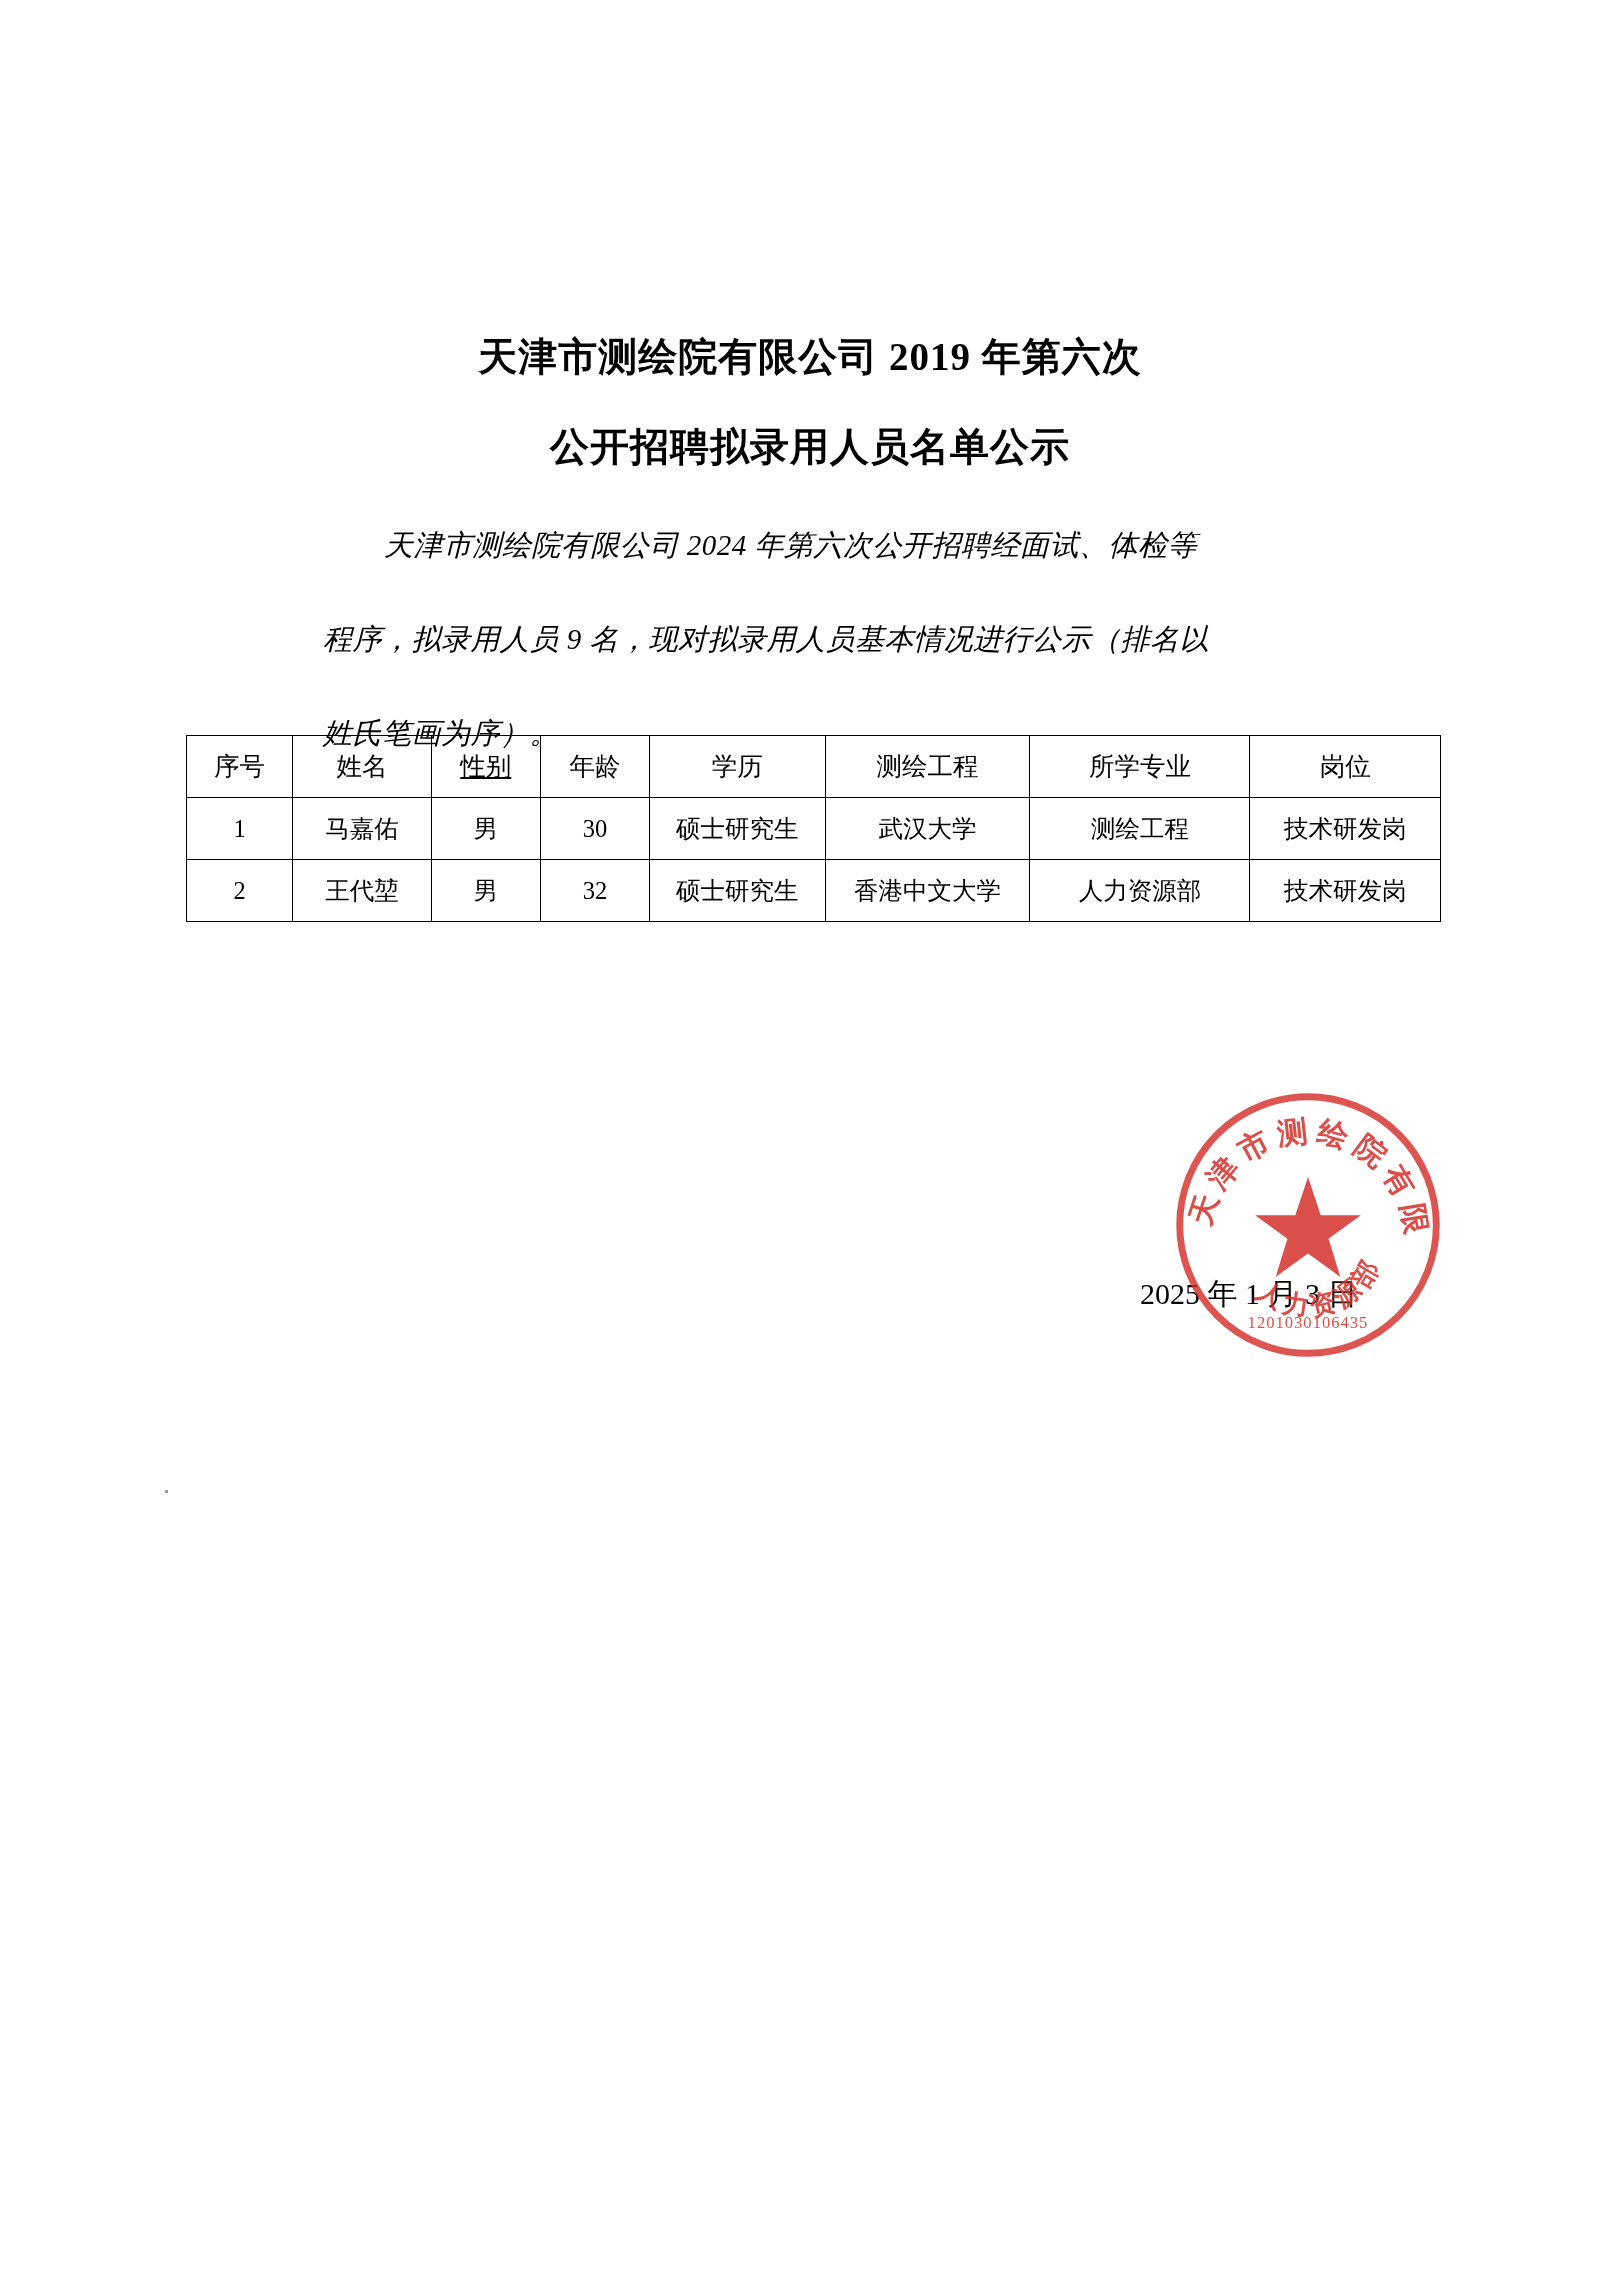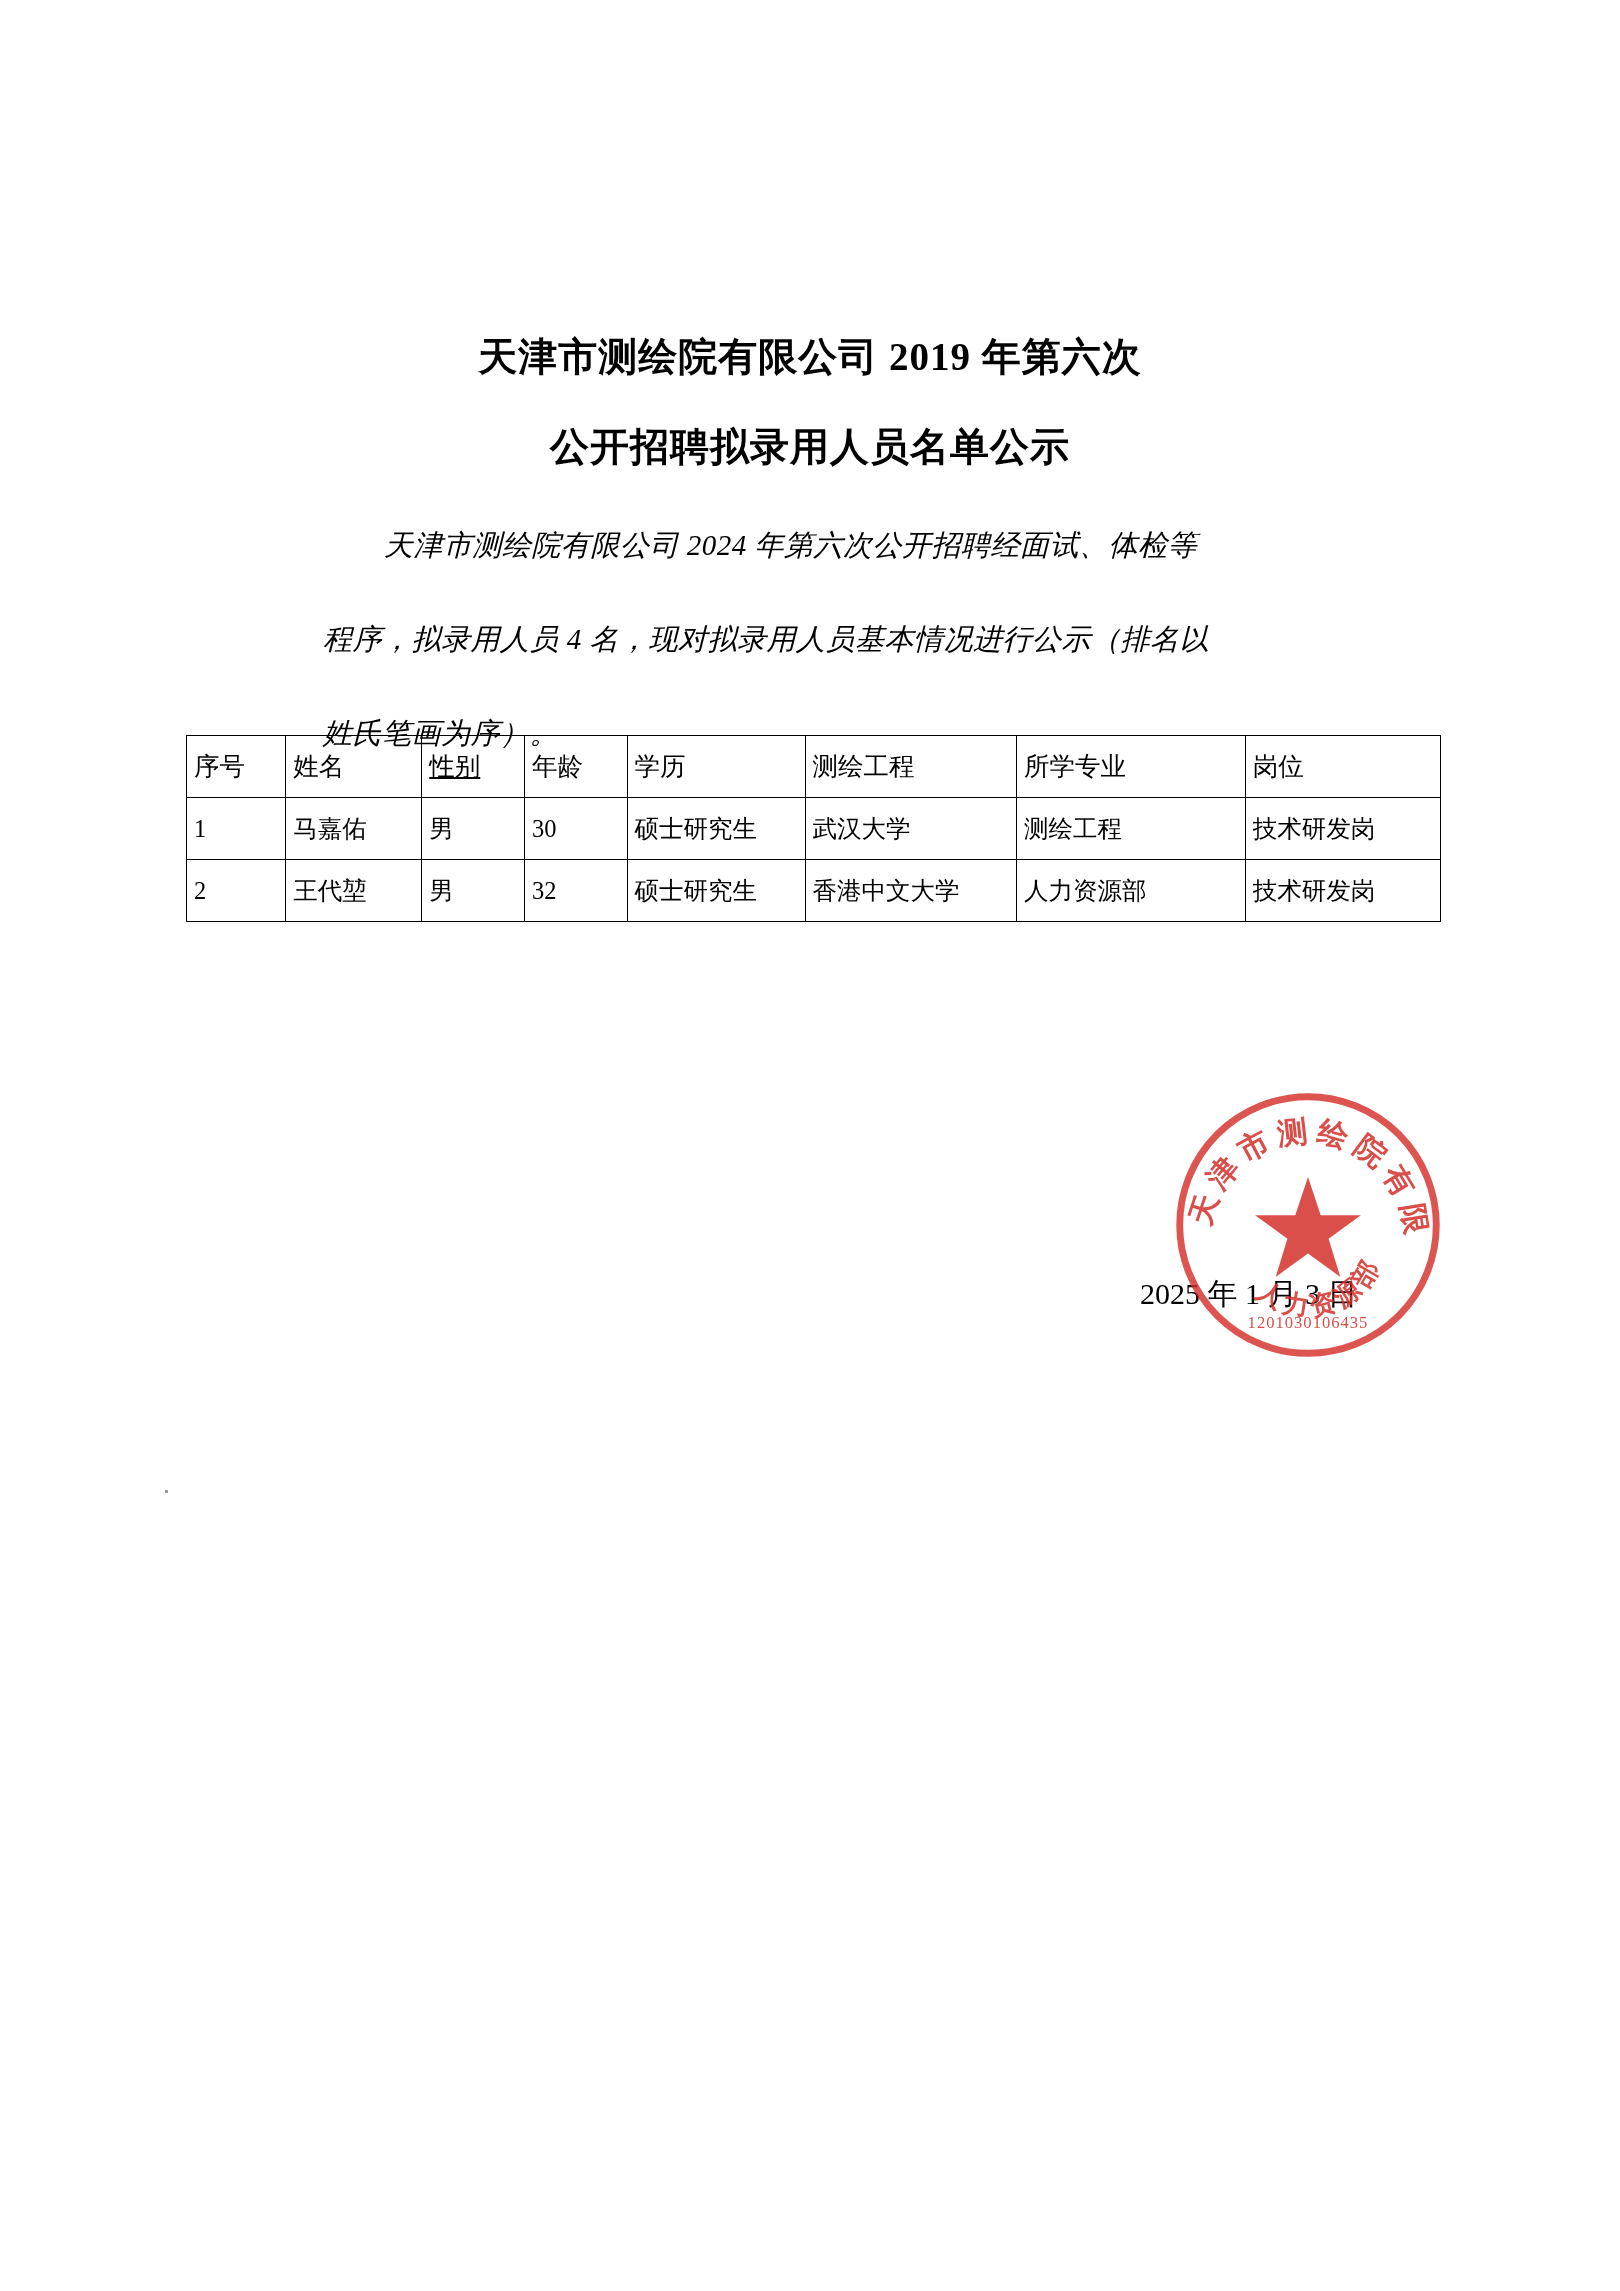--- a/index.html
+++ b/index.html
@@ -135,7 +135,7 @@
 
   <div class="body-text">
     <span class="indent">天津市测绘院有限公司 2024 年第六次公开招聘经面试、体检等</span>
-    <span class="cont">程序，拟录用人员 4 名，现对拟录用人员基本情况进行公示（排名以</span>
+    <span class="cont">程序，拟录用人员 9 名，现对拟录用人员基本情况进行公示（排名以</span>
     <span class="cont">姓氏笔画为序）。</span>
   </div>
 

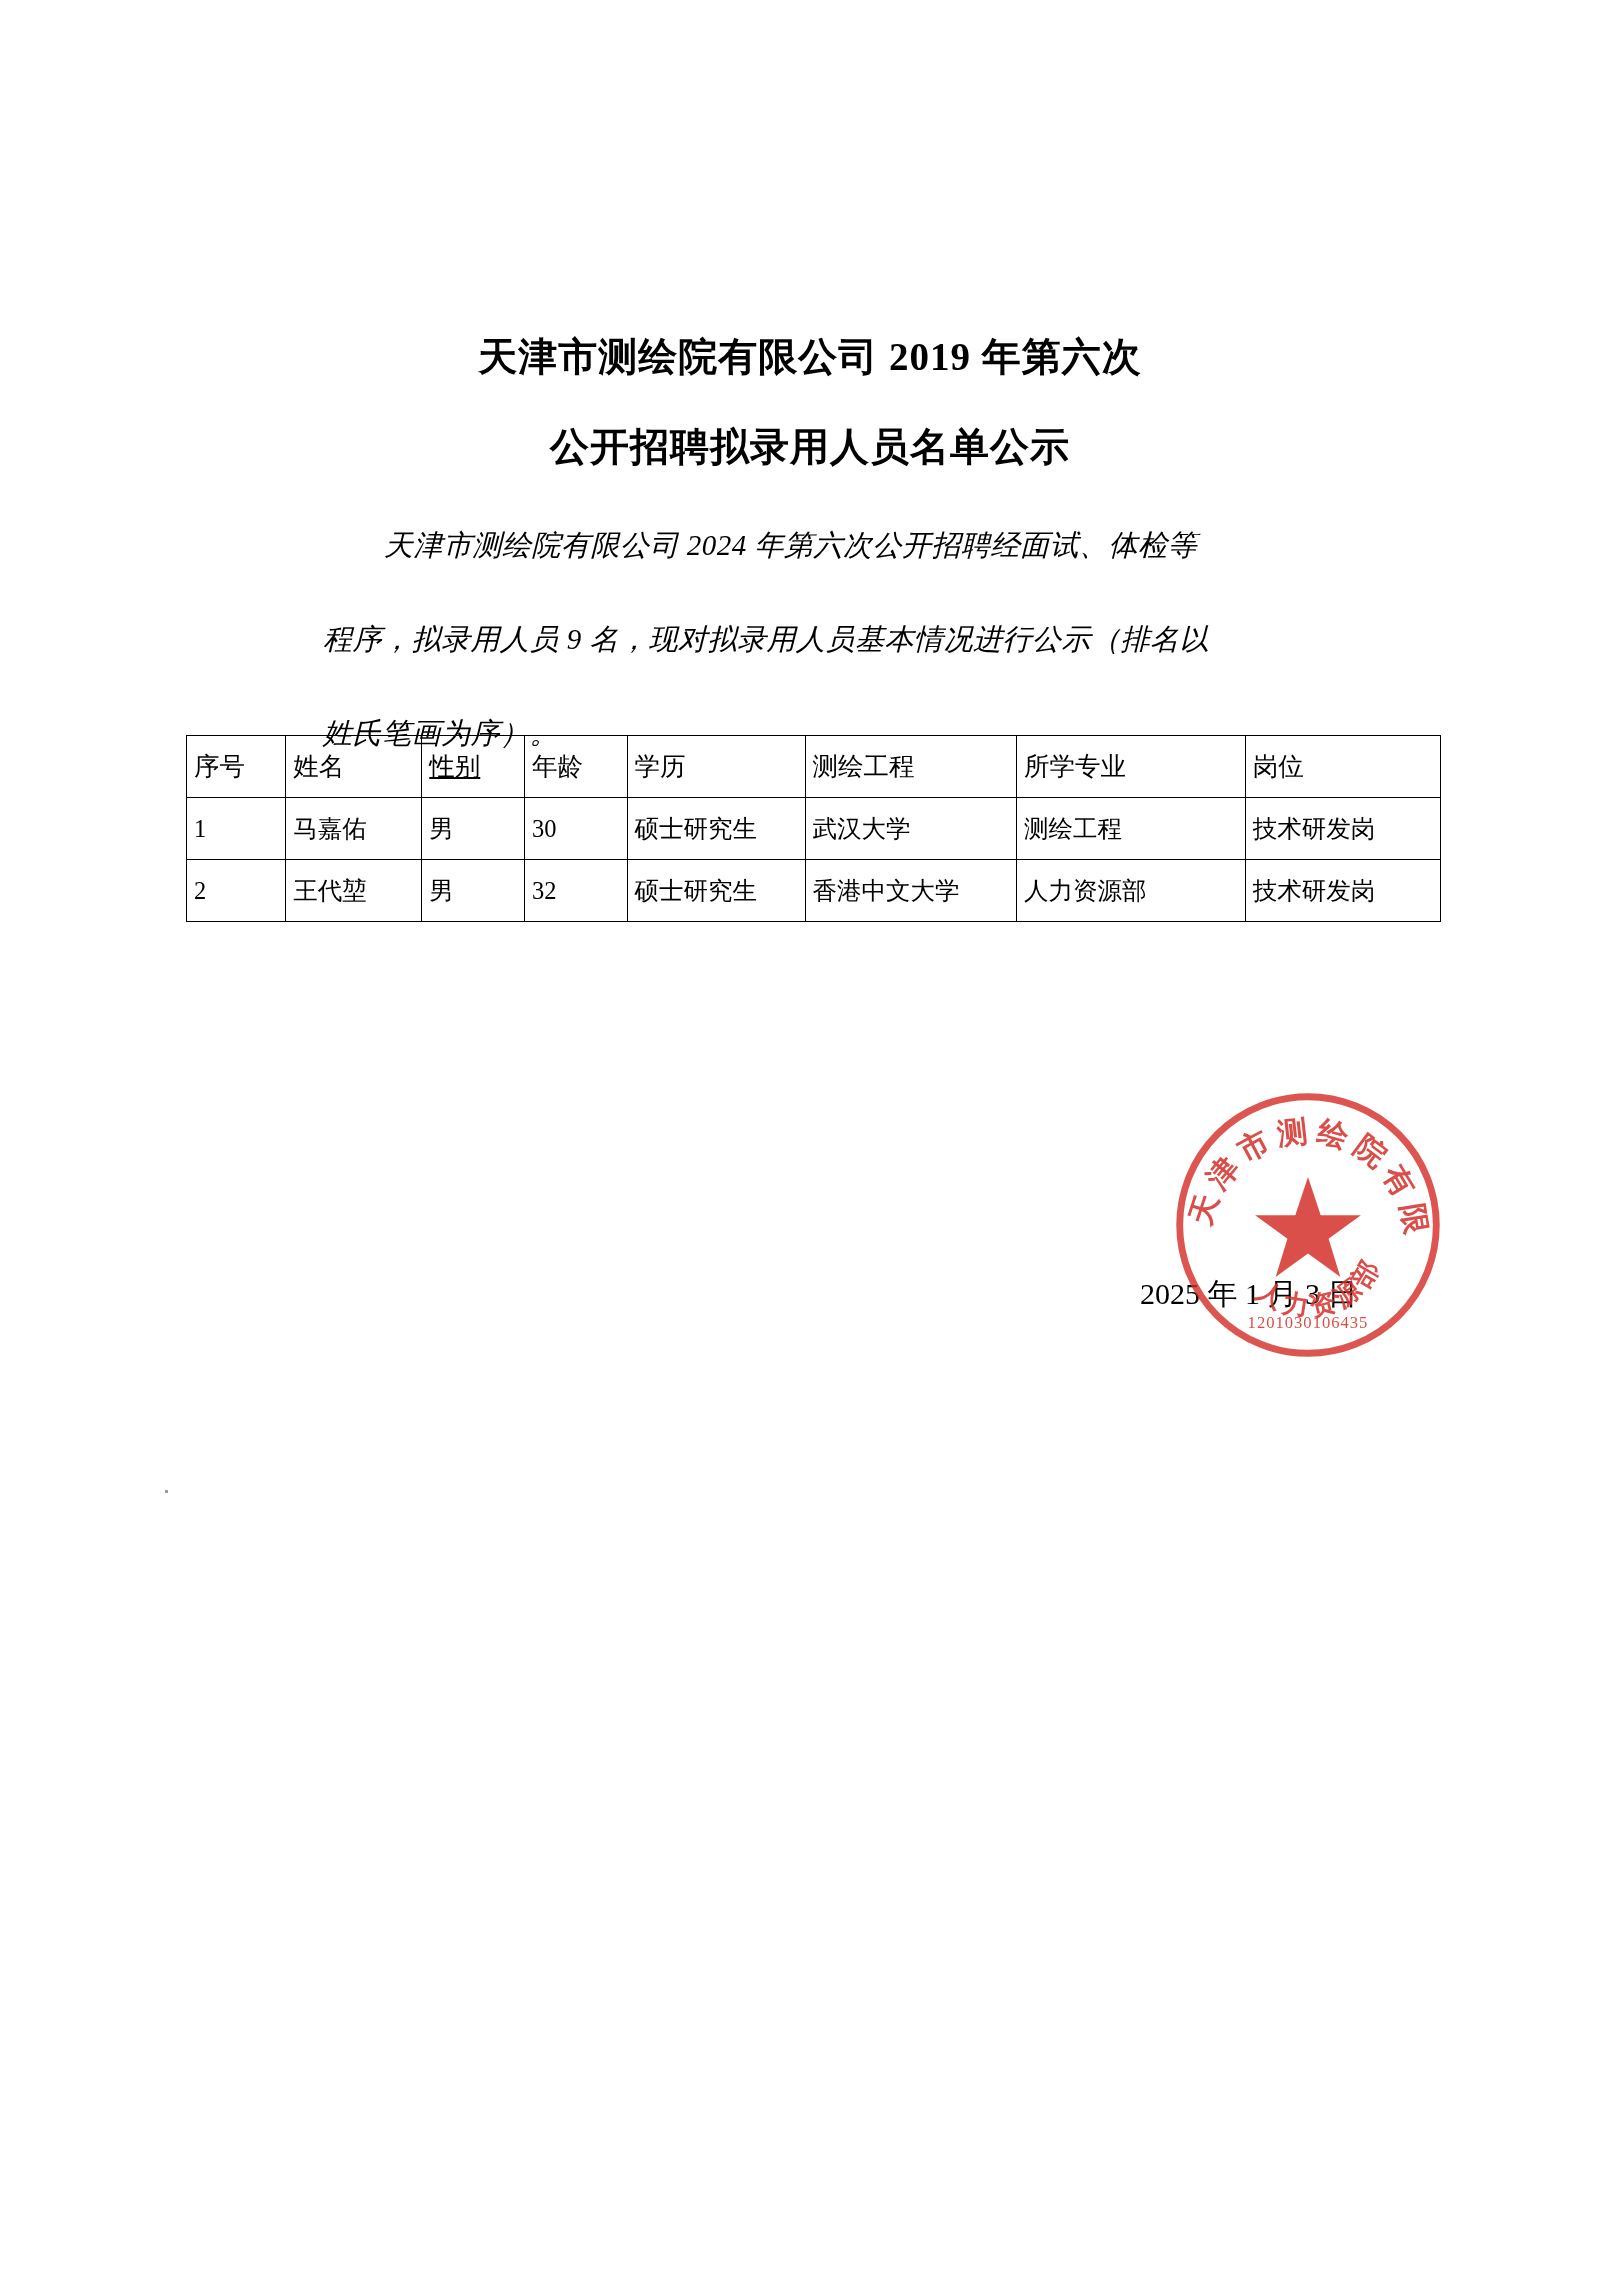--- a/index.html
+++ b/index.html
@@ -67,10 +67,10 @@
   }
   table.persons td, table.persons th {
     border: 1.5px solid #000;
-    text-align: left;
+    text-align: center;
     height: 61px;
     font-weight: normal;
-    padding: 0 7px;
+    padding: 0 14px;
     line-height: 61px;
   }
   table.persons th {

